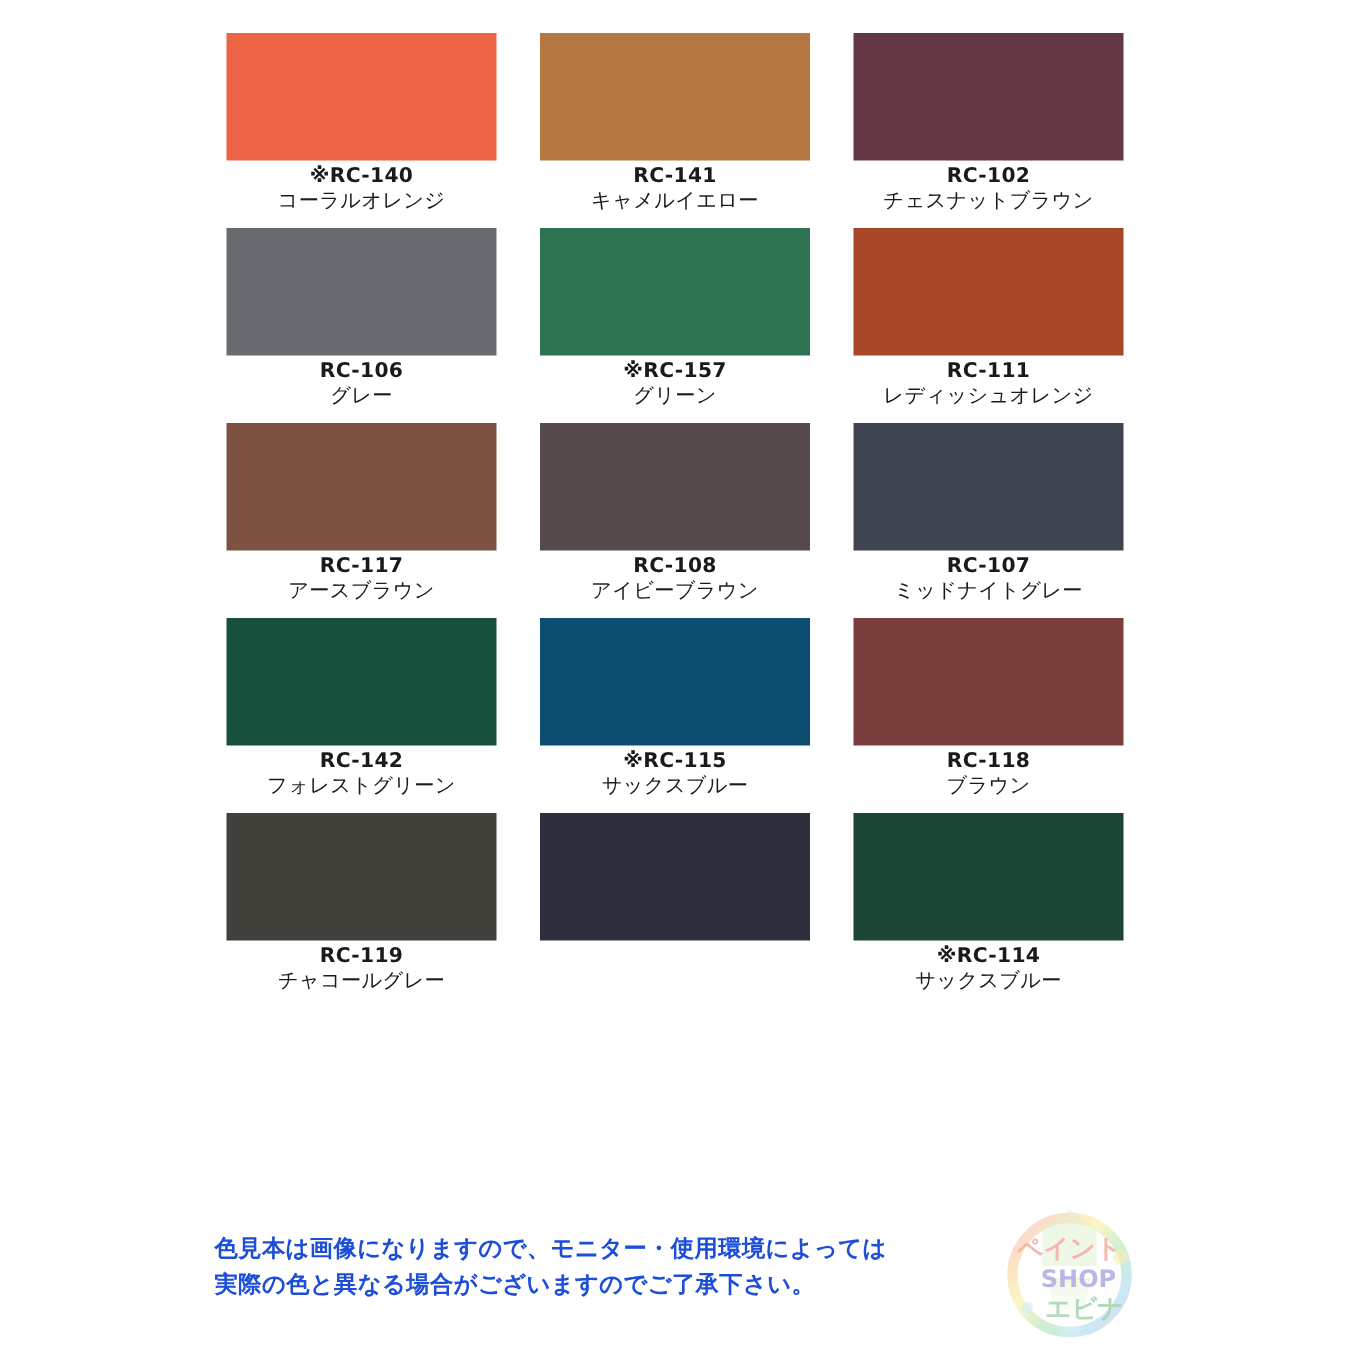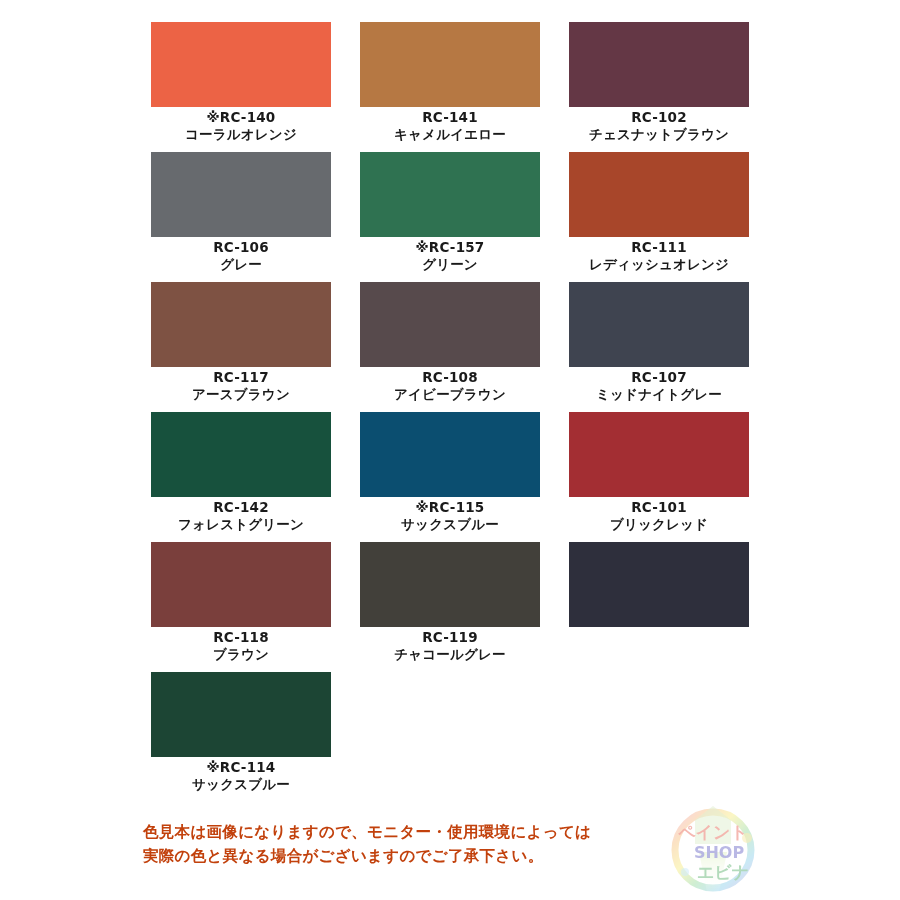--- a/index.html
+++ b/index.html
@@ -65,7 +65,7 @@
 
   .swatch-name {
     font-size: 13.5px;
-    font-weight: bold;
+    font-weight: normal;
     letter-spacing: 0.2px;
     white-space: nowrap;
     margin-top: 1px;

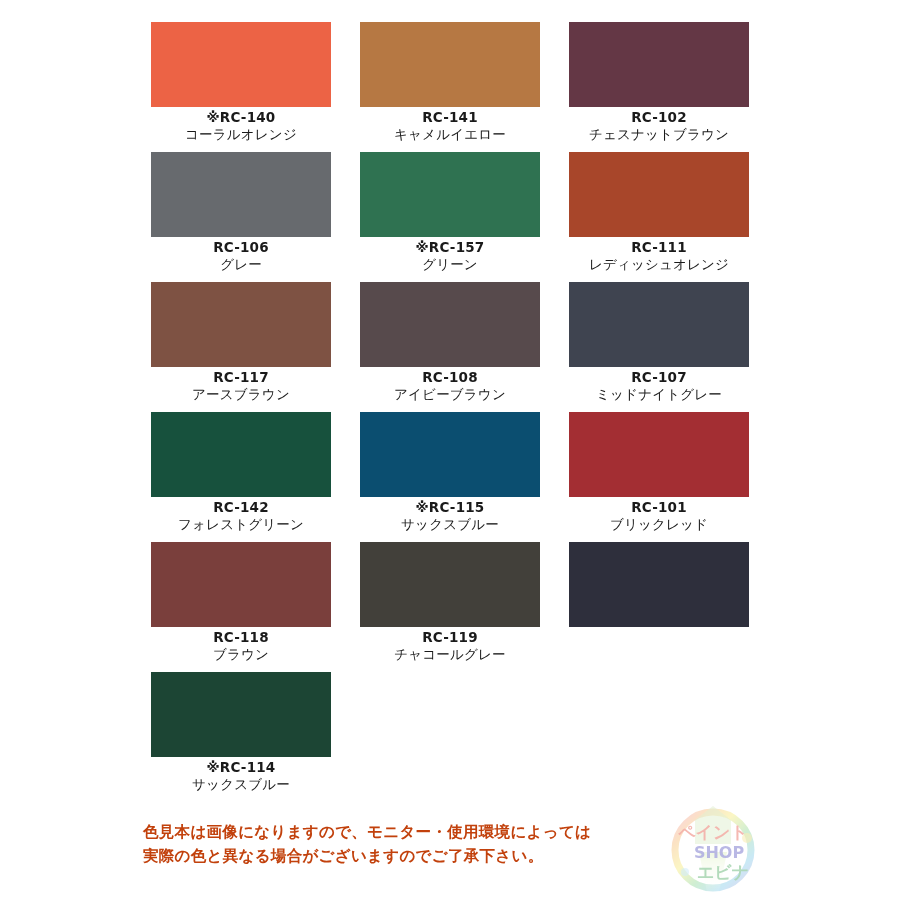--- a/index.html
+++ b/index.html
@@ -183,13 +183,6 @@
         <div class="swatch-caption">
           <div class="swatch-code">※RC-115</div>
           <div class="swatch-name">サックスブルー</div>
-        </div>
-      </div>
-      <div class="swatch-cell">
-        <div class="swatch-chip" style="background-color: rgb(163, 46, 51);"></div>
-        <div class="swatch-caption">
-          <div class="swatch-code">RC-101</div>
-          <div class="swatch-name">ブリックレッド</div>
         </div>
       </div>
       <div class="swatch-cell">

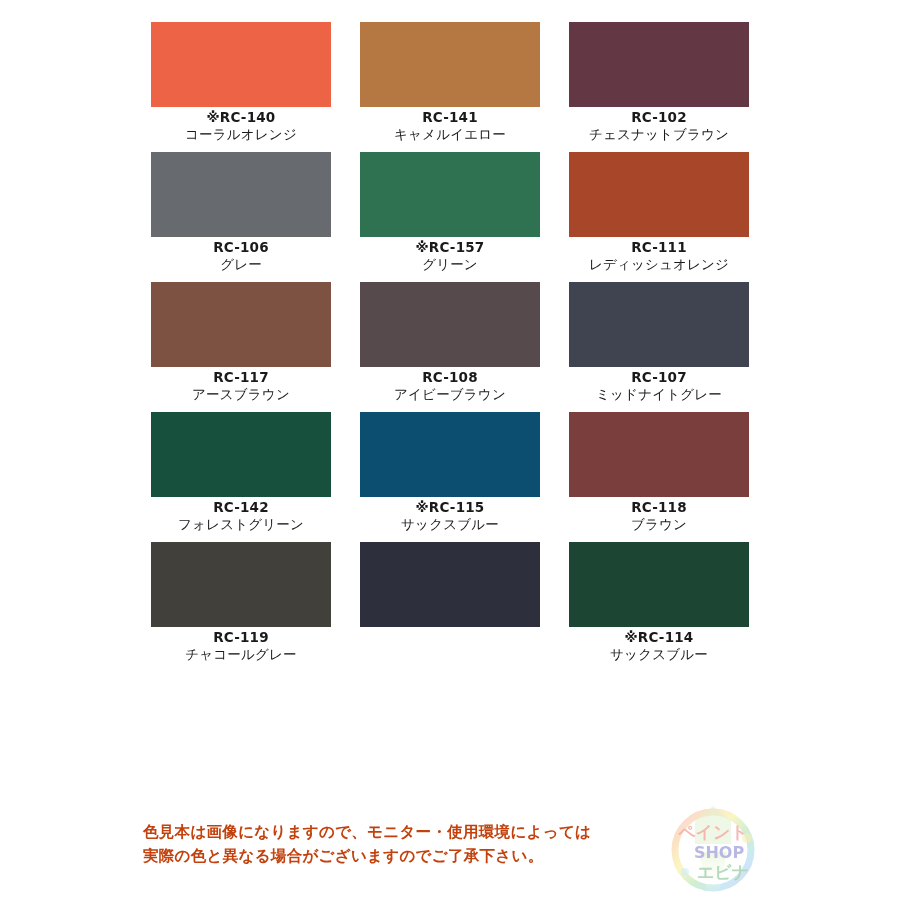--- a/index.html
+++ b/index.html
@@ -76,7 +76,7 @@
     left: 143px;
     top: 820px;
     width: 640px;
-    color: #c2410c;
+    color: #1d4ed8;
     font-size: 15.5px;
     font-weight: bold;
     line-height: 1.55;

